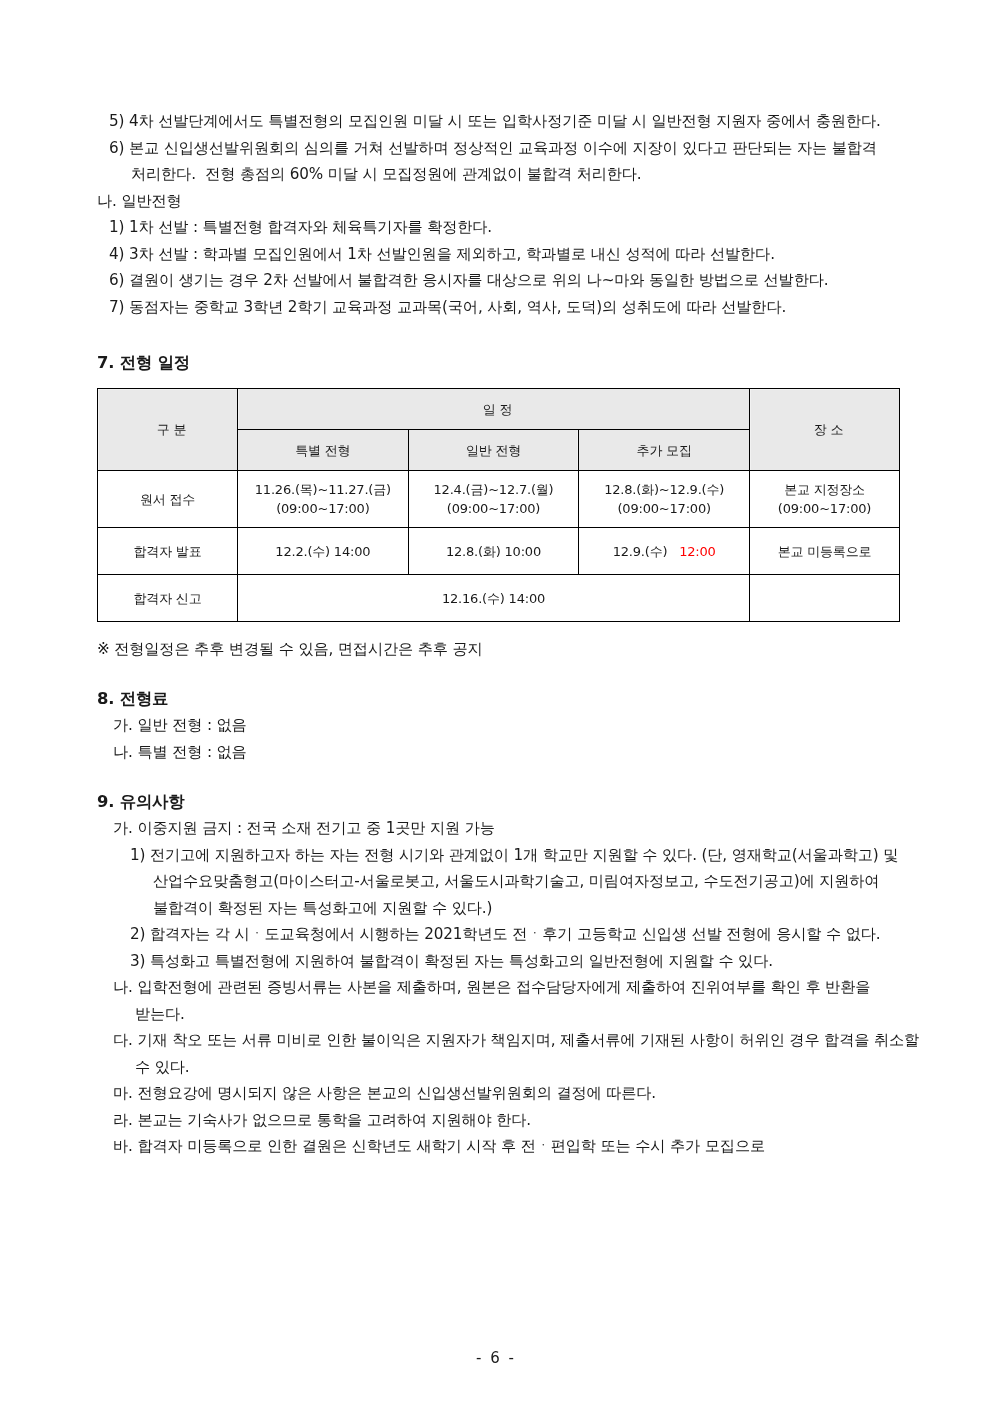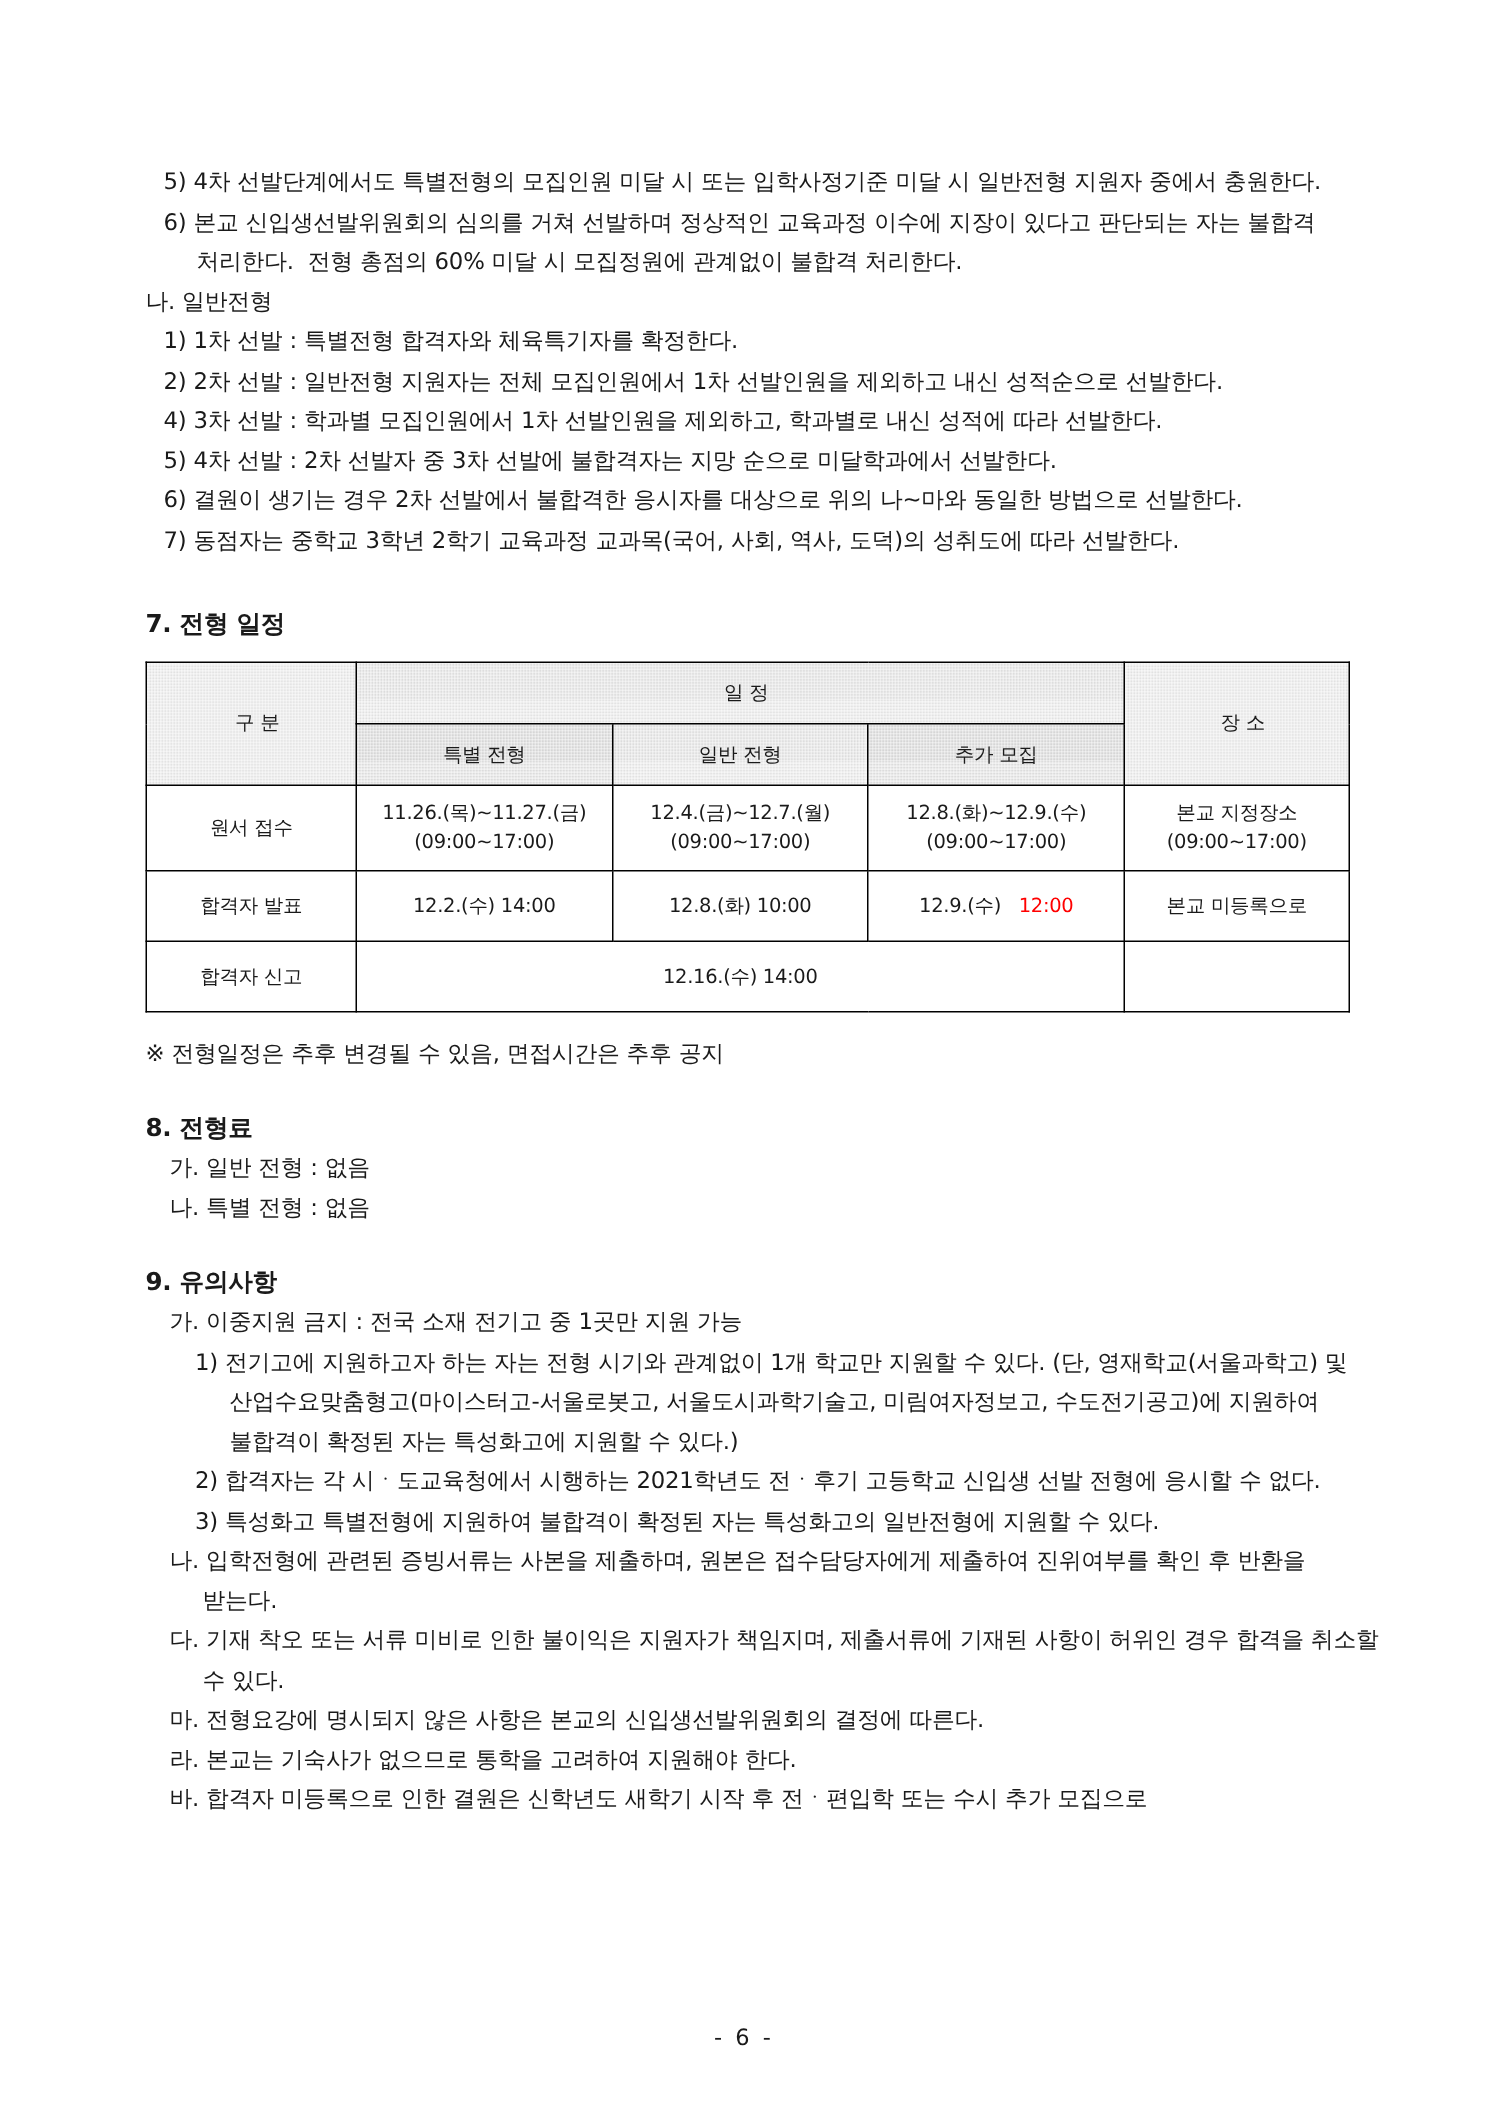--- a/index.html
+++ b/index.html
@@ -131,7 +131,6 @@
   <div>
     <div class="line lvl-kor">나. 일반전형</div>
     <div class="line lvl-num">1) 1차 선발 : 특별전형 합격자와 체육특기자를 확정한다.</div>
-    <div class="line lvl-num">2) 2차 선발 : 일반전형 지원자는 전체 모집인원에서 1차 선발인원을 제외하고 내신 성적순으로 선발한다.</div>
     <div class="line lvl-num">4) 3차 선발 : 학과별 모집인원에서 1차 선발인원을 제외하고, 학과별로 내신 성적에 따라 선발한다.</div>
     <div class="line lvl-num">5) 4차 선발 : 2차 선발자 중 3차 선발에 불합격자는 지망 순으로 미달학과에서 선발한다.</div>
     <div class="line lvl-num">6) 결원이 생기는 경우 2차 선발에서 불합격한 응시자를 대상으로 위의 나~마와 동일한 방법으로 선발한다.</div>

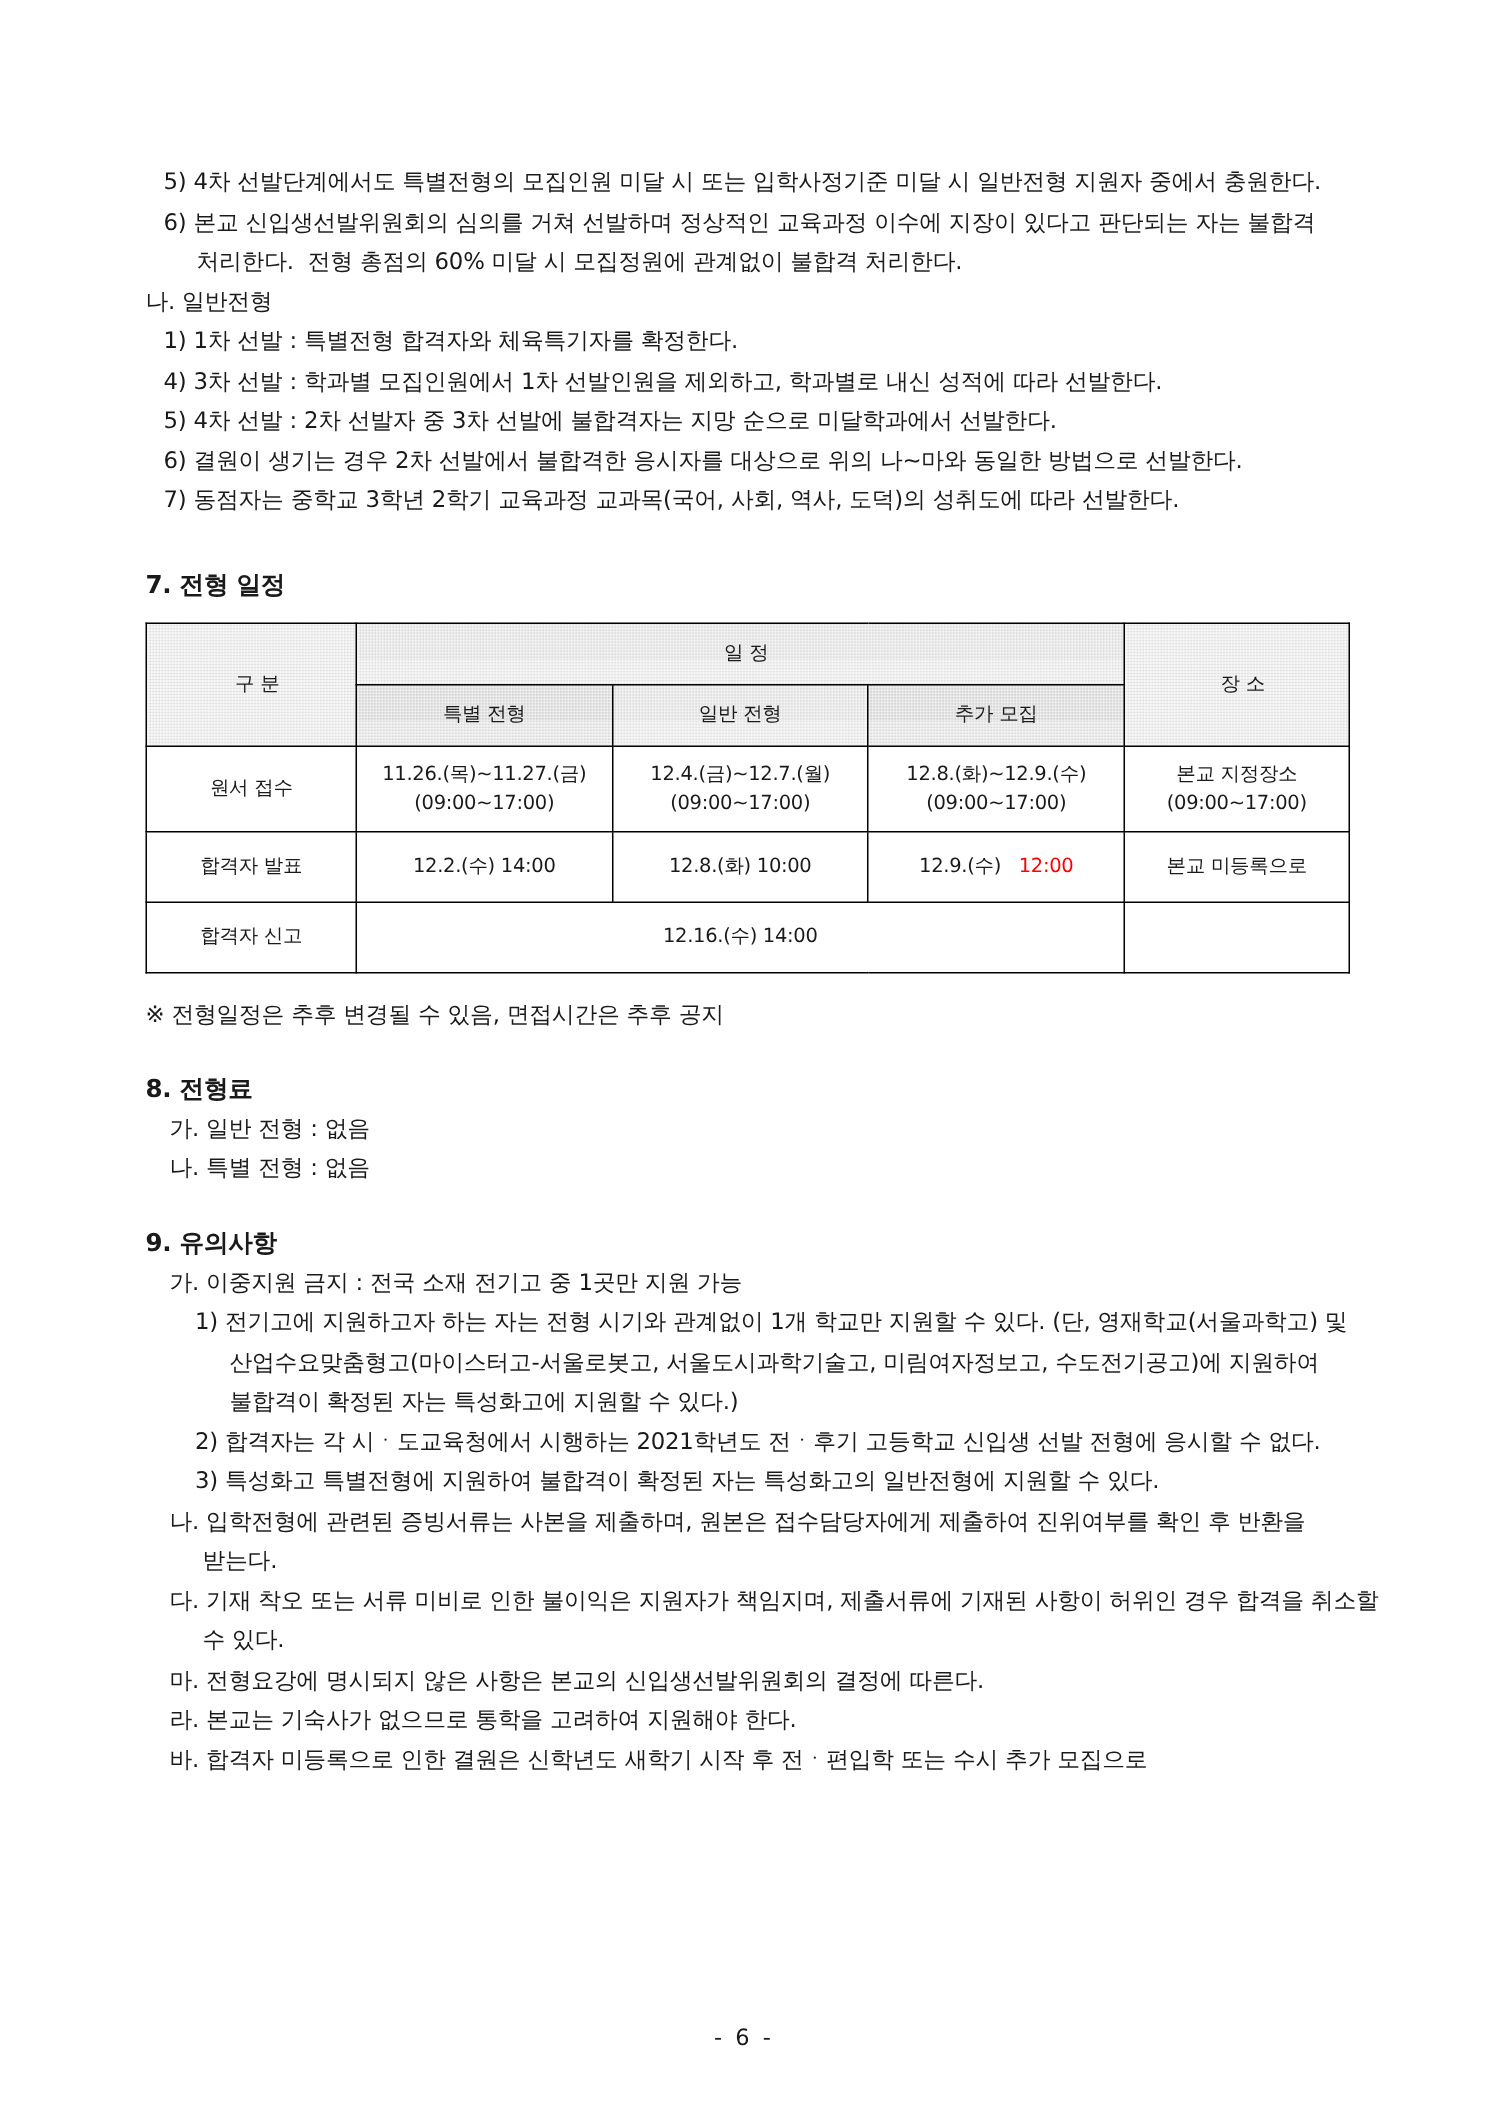--- a/index.html
+++ b/index.html
@@ -132,7 +132,6 @@
     <div class="line lvl-kor">나. 일반전형</div>
     <div class="line lvl-num">1) 1차 선발 : 특별전형 합격자와 체육특기자를 확정한다.</div>
     <div class="line lvl-num">4) 3차 선발 : 학과별 모집인원에서 1차 선발인원을 제외하고, 학과별로 내신 성적에 따라 선발한다.</div>
-    <div class="line lvl-num">5) 4차 선발 : 2차 선발자 중 3차 선발에 불합격자는 지망 순으로 미달학과에서 선발한다.</div>
     <div class="line lvl-num">6) 결원이 생기는 경우 2차 선발에서 불합격한 응시자를 대상으로 위의 나~마와 동일한 방법으로 선발한다.</div>
     <div class="line lvl-num">7) 동점자는 중학교 3학년 2학기 교육과정 교과목(국어, 사회, 역사, 도덕)의 성취도에 따라 선발한다.</div>
   </div>

